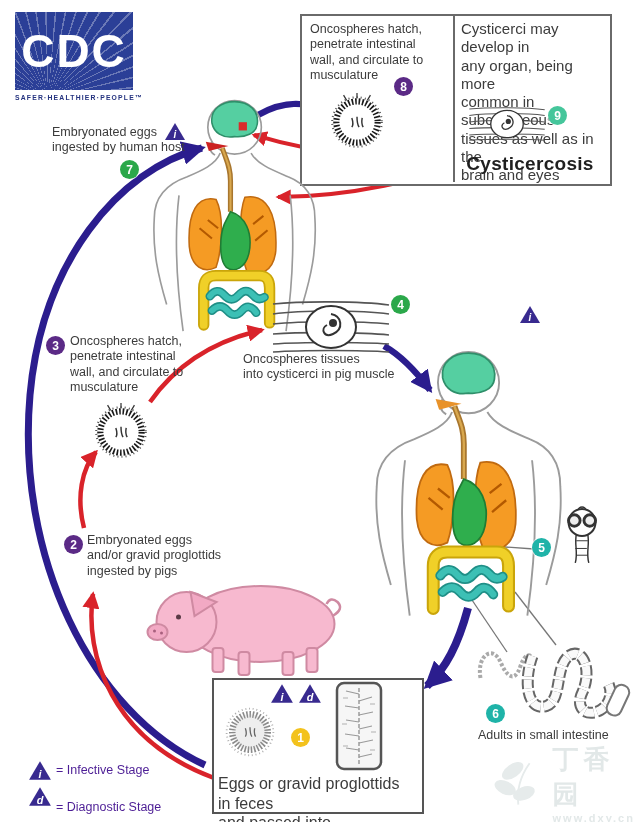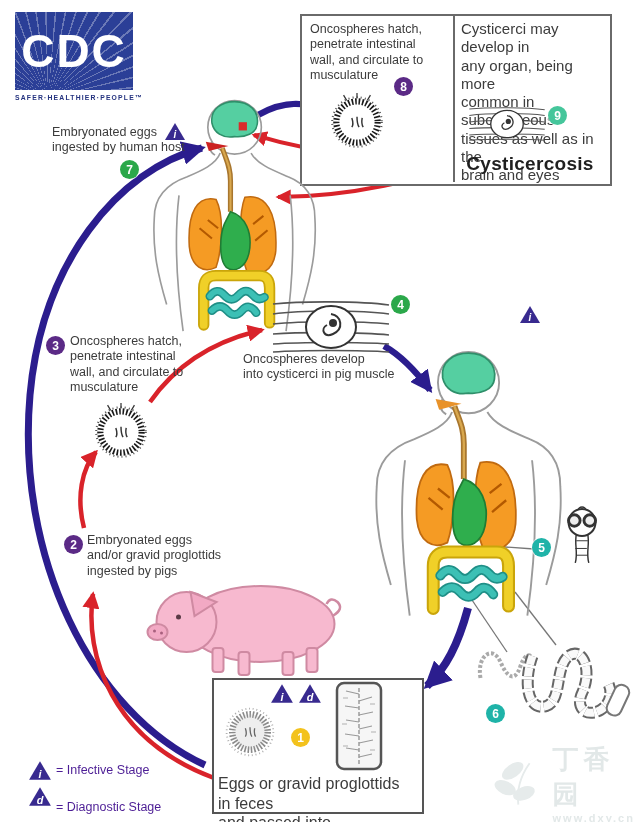--- a/index.html
+++ b/index.html
@@ -171,7 +171,7 @@
     <path d="M60,18 C71,20 73,33 62,38 C53,42 49,33 56,29" stroke="#333" stroke-width="2" fill="none"></path>
     <circle cx="62" cy="27" r="4" fill="#333"></circle>
   </svg>
-  <div class="abs lbl" style="left:243px;top:352px;width:170px;">Oncospheres develop
+  <div class="abs lbl" style="left:243px;top:352px;width:170px;">Oncospheres tissues
 into cysticerci in pig muscle</div>
 
   <div class="step-circle c-green" style="left:391px;top:295px;">4</div>

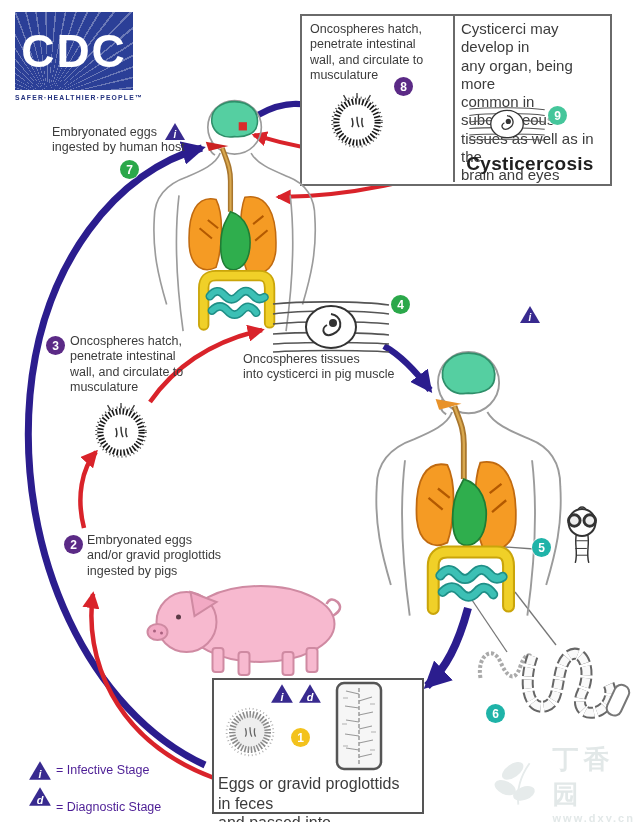--- a/index.html
+++ b/index.html
@@ -220,6 +220,7 @@
     <rect x="140" y="58" width="15" height="32" rx="7" fill="#fff" stroke="#777" stroke-width="2" transform="rotate(25 147 74)"></rect>
   </svg>
   <div class="step-circle c-teal" style="left:486px;top:704px;">6</div>
+  <div class="abs lbl" style="left:478px;top:728px;width:160px;">Adults in small intestine</div>
 
   <div class="step-circle c-purple" style="left:64px;top:535px;">2</div>
   <div class="abs lbl" style="left:87px;top:533px;width:160px;">Embryonated eggs

